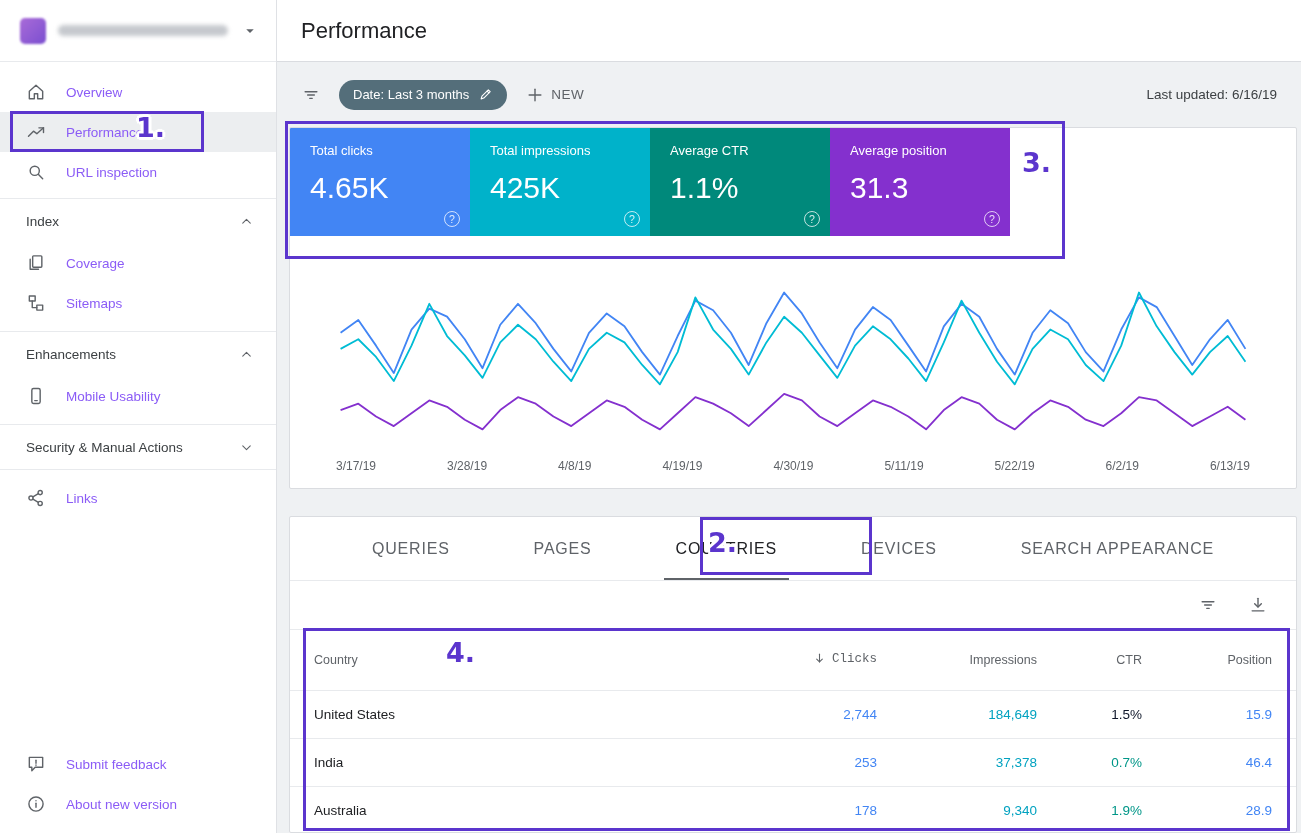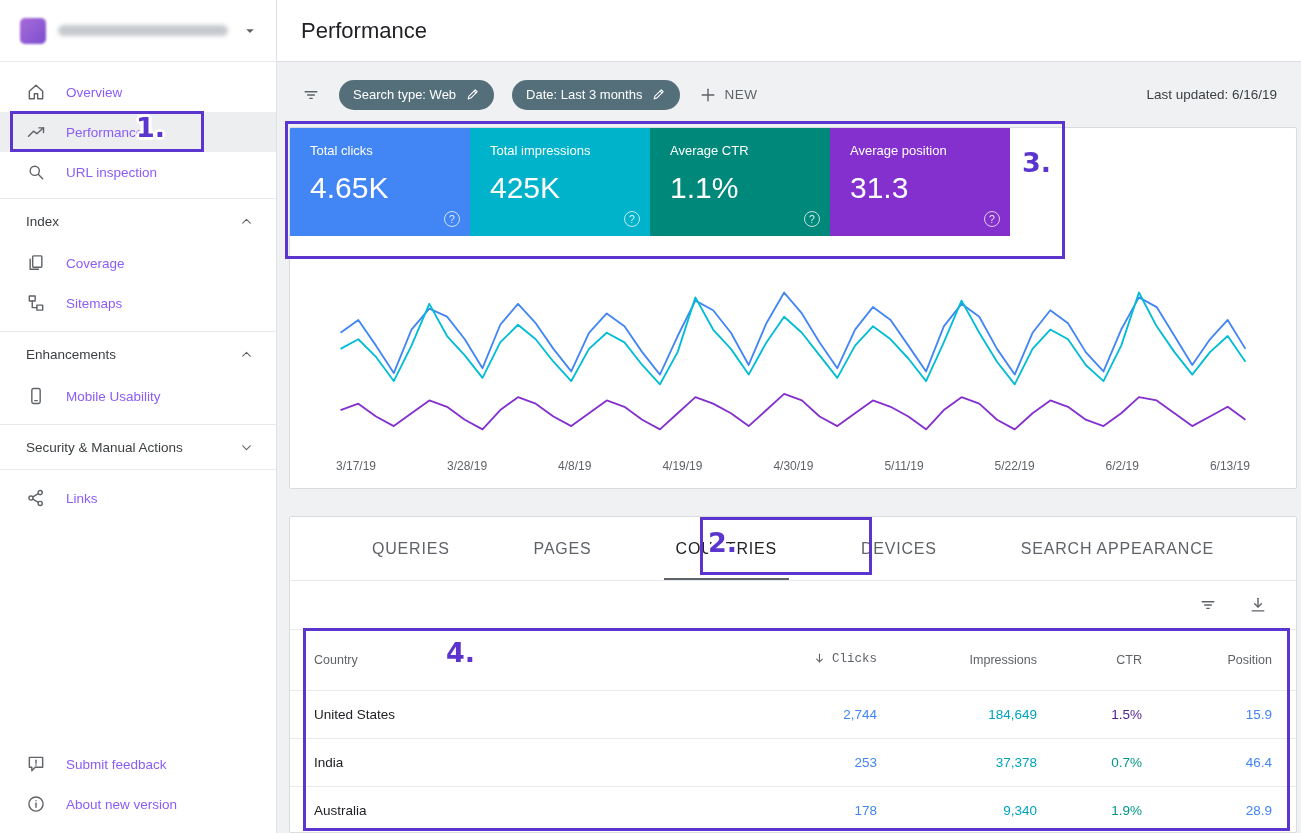--- a/index.html
+++ b/index.html
@@ -251,13 +251,6 @@
           <line x1="8" y1="12" x2="16" y2="12"></line>
           <line x1="10.5" y1="16" x2="13.5" y2="16"></line>
         </svg>
-      <div class="chip">
-        <span>Search type: Web</span>
-        <svg class="i i-sm i-white" viewBox="0 0 24 24">
-            <path d="M5 19 l1.3-4.3 L16.5 4.5 l3 3 L9.3 17.7 z"></path>
-            <line x1="14.5" y1="6.5" x2="17.5" y2="9.5"></line>
-          </svg>
-      </div>
       <div class="chip">
         <span>Date: Last 3 months</span>
         <svg class="i i-sm i-white" viewBox="0 0 24 24">

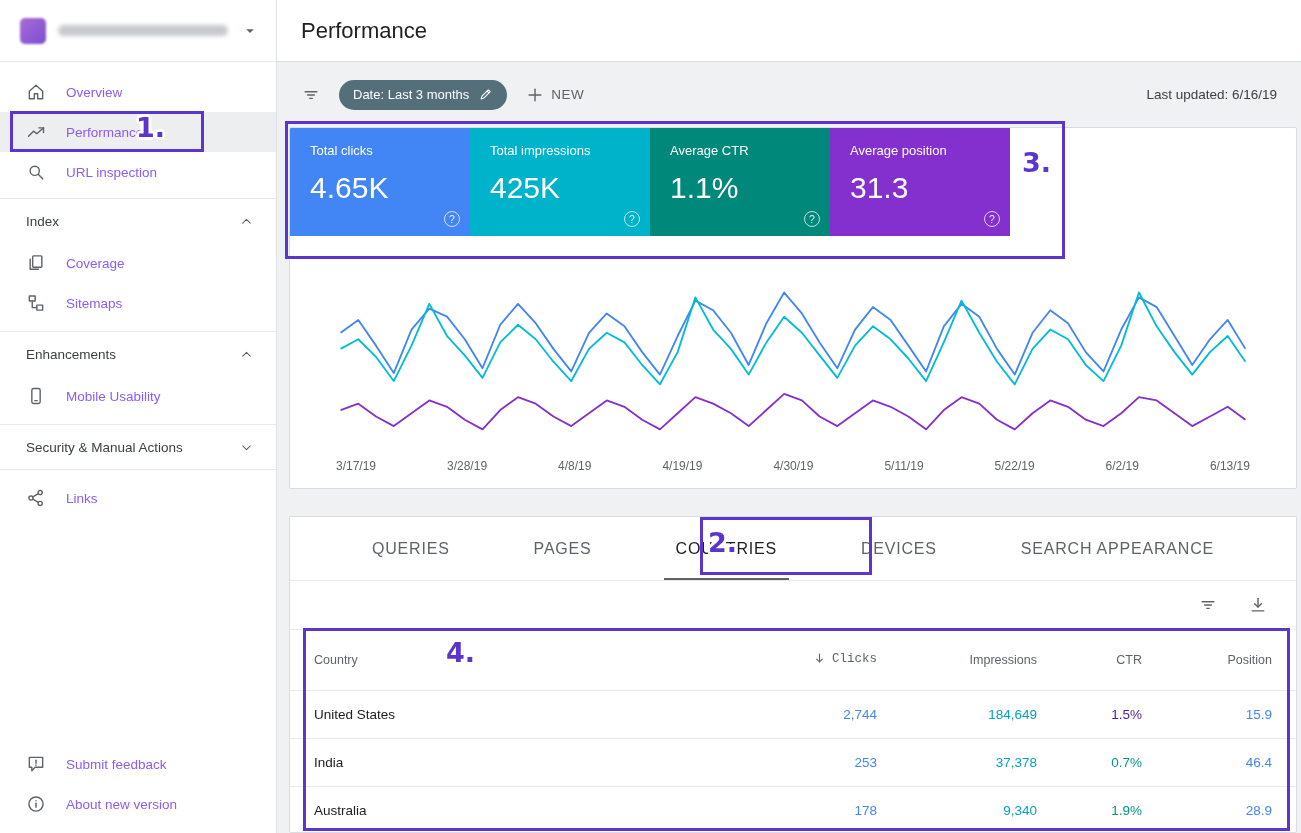--- a/index.html
+++ b/index.html
@@ -364,7 +364,7 @@
         <span class="col-country">United States</span>
         <span class="col-clicks" style="color: rgb(66, 133, 244);">2,744</span>
         <span class="col-impr" style="color: rgb(2, 162, 192);">184,649</span>
-        <span class="col-ctr" style="color: #4c1d95;">1.5%</span>
+        <span class="col-ctr" style="color: #0f172a;">1.5%</span>
         <span class="col-pos" style="color: rgb(66, 133, 244);">15.9</span>
       </div>
       <div class="trow">

